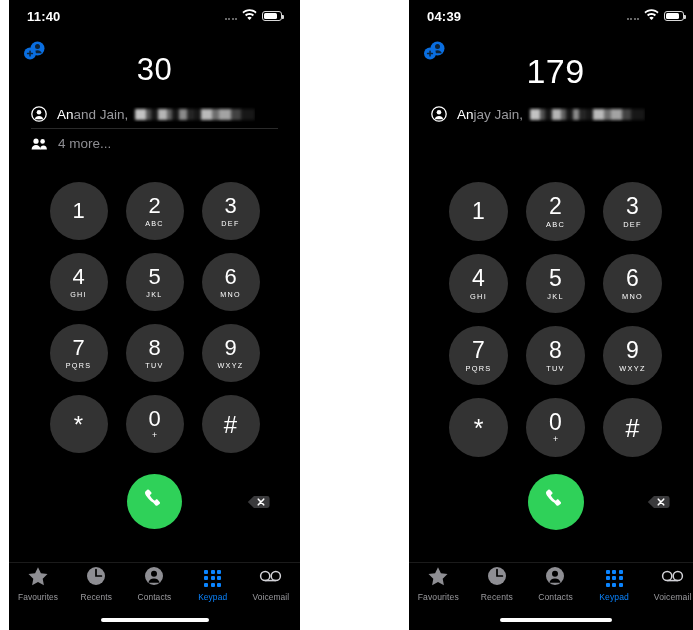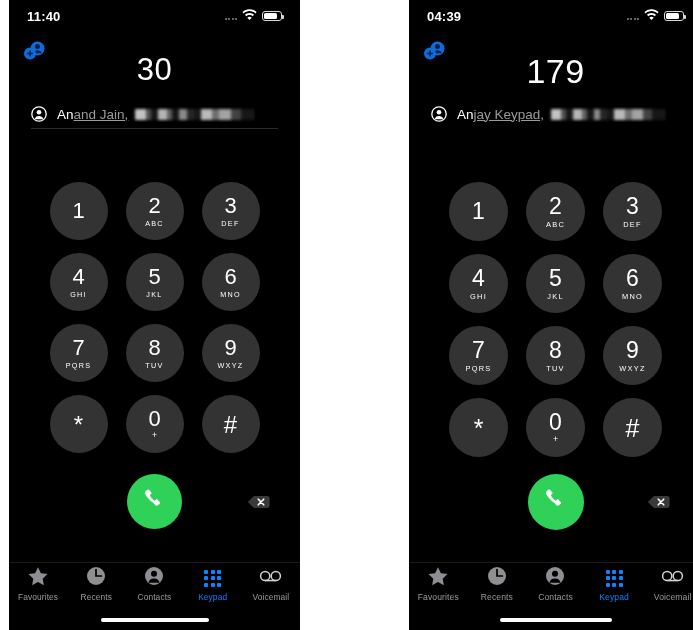--- a/index.html
+++ b/index.html
@@ -74,7 +74,7 @@
     display:flex;align-items:center;gap:0;
   }
   .stext .match{color:#ffffff;}
-  .stext .rest{color:#9a9a9e;text-decoration:underline;}
+  .stext .rest{color:#9a9a9e;}
   .blur{
     display:inline-block;height:11px;margin-left:7px;
     background:

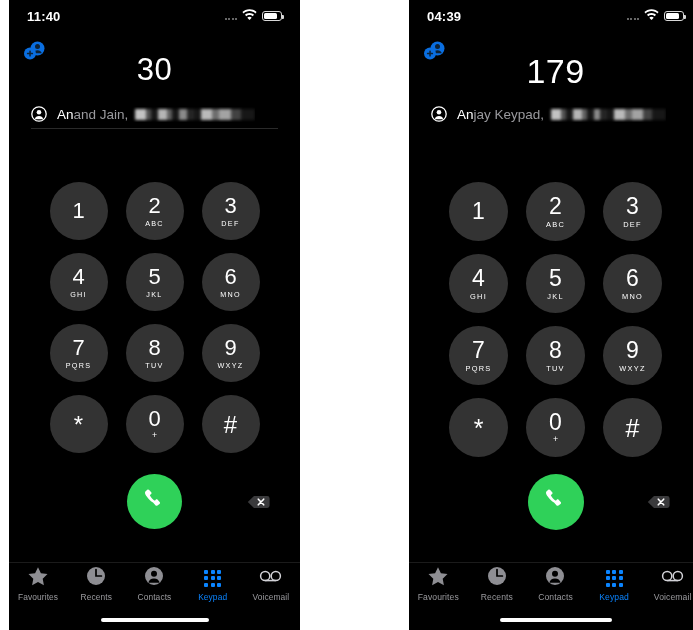--- a/index.html
+++ b/index.html
@@ -353,7 +353,7 @@
           </span>
           <span class="stext">
             <span class="match">An</span>
-            <span class="rest">jay Keypad,</span>
+            <span class="rest">jay Jain,</span>
             <span class="blur" style="width:115px"></span>
           </span>
         </div>

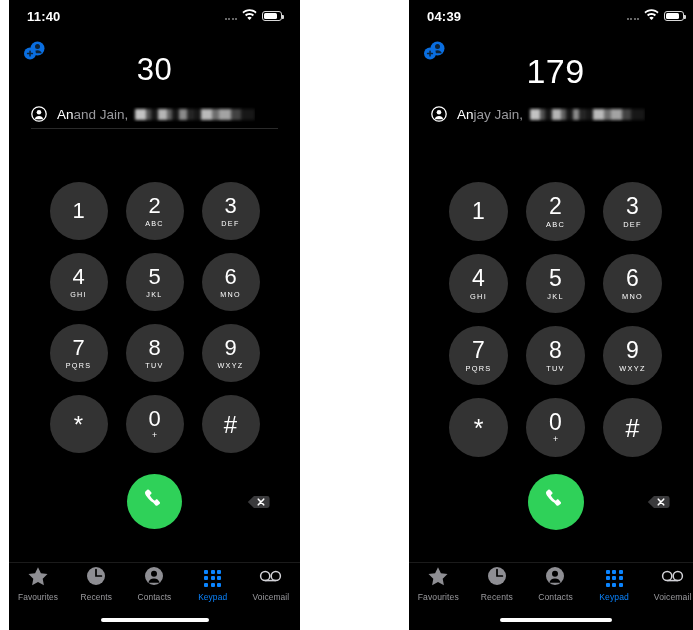--- a/index.html
+++ b/index.html
@@ -187,6 +187,17 @@
             <span class="blur" style="width:120px"></span>
           </span>
         </div>
+        <div class="srow">
+          <span class="sicon">
+            <svg width="17" height="15" viewBox="0 0 17 15">
+              <circle cx="5.0" cy="5.2" r="2.6" fill="#ffffff"></circle>
+              <circle cx="11.6" cy="5.4" r="2.3" fill="#ffffff"></circle>
+              <path d="M0.6 13.4c0-2.6 2.0-4.3 4.4-4.3s4.4 1.7 4.4 4.3z" fill="#ffffff"></path>
+              <path d="M9.0 13.4c0-2.4 1.5-4.0 3.5-4.0s3.4 1.6 3.4 4.0z" fill="#ffffff"></path>
+            </svg>
+          </span>
+          <span class="more-text">4 more...</span>
+        </div>
       </div>
       <div class="keypad" style="top:182px;row-gap:13px">
         <div class="krow" style="column-gap:18px">

